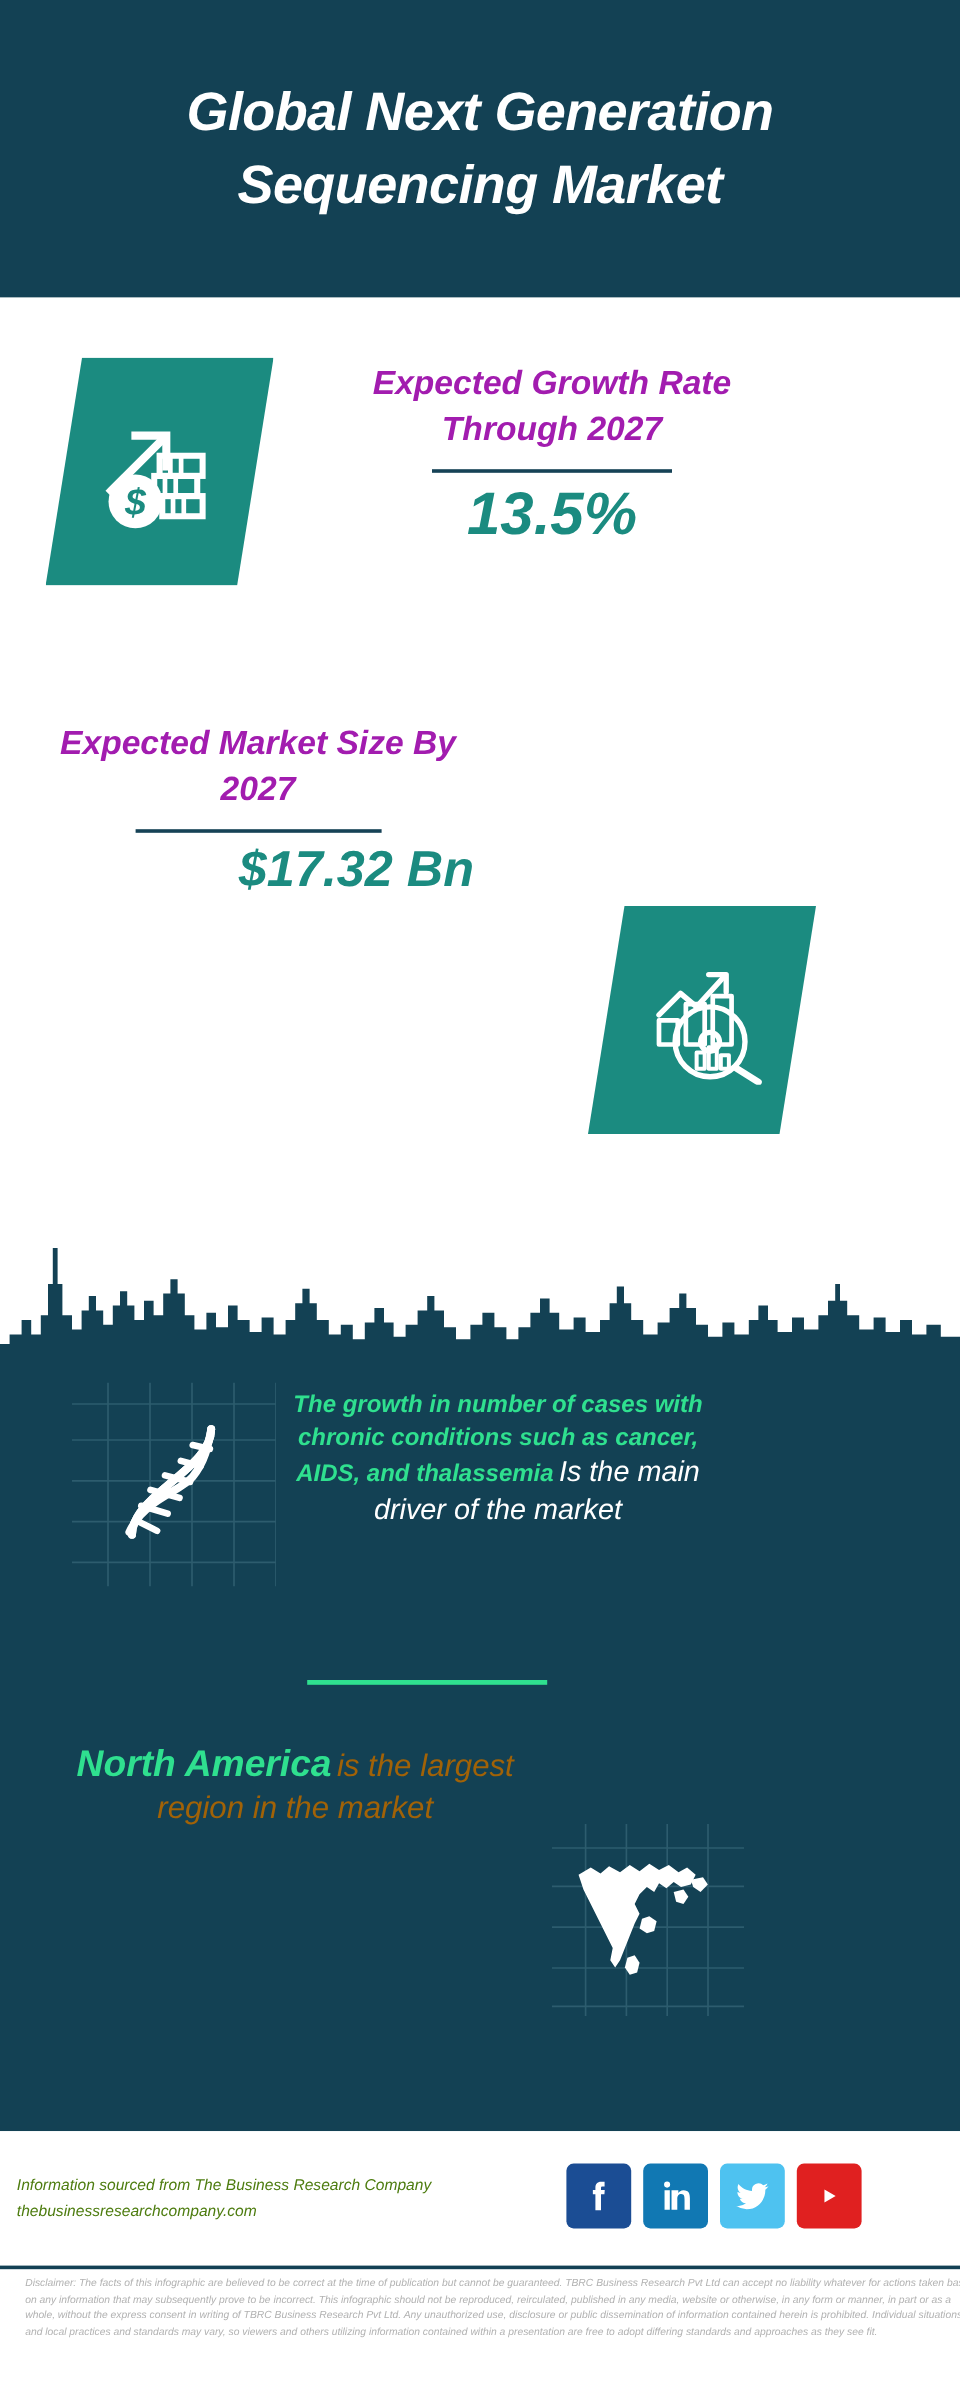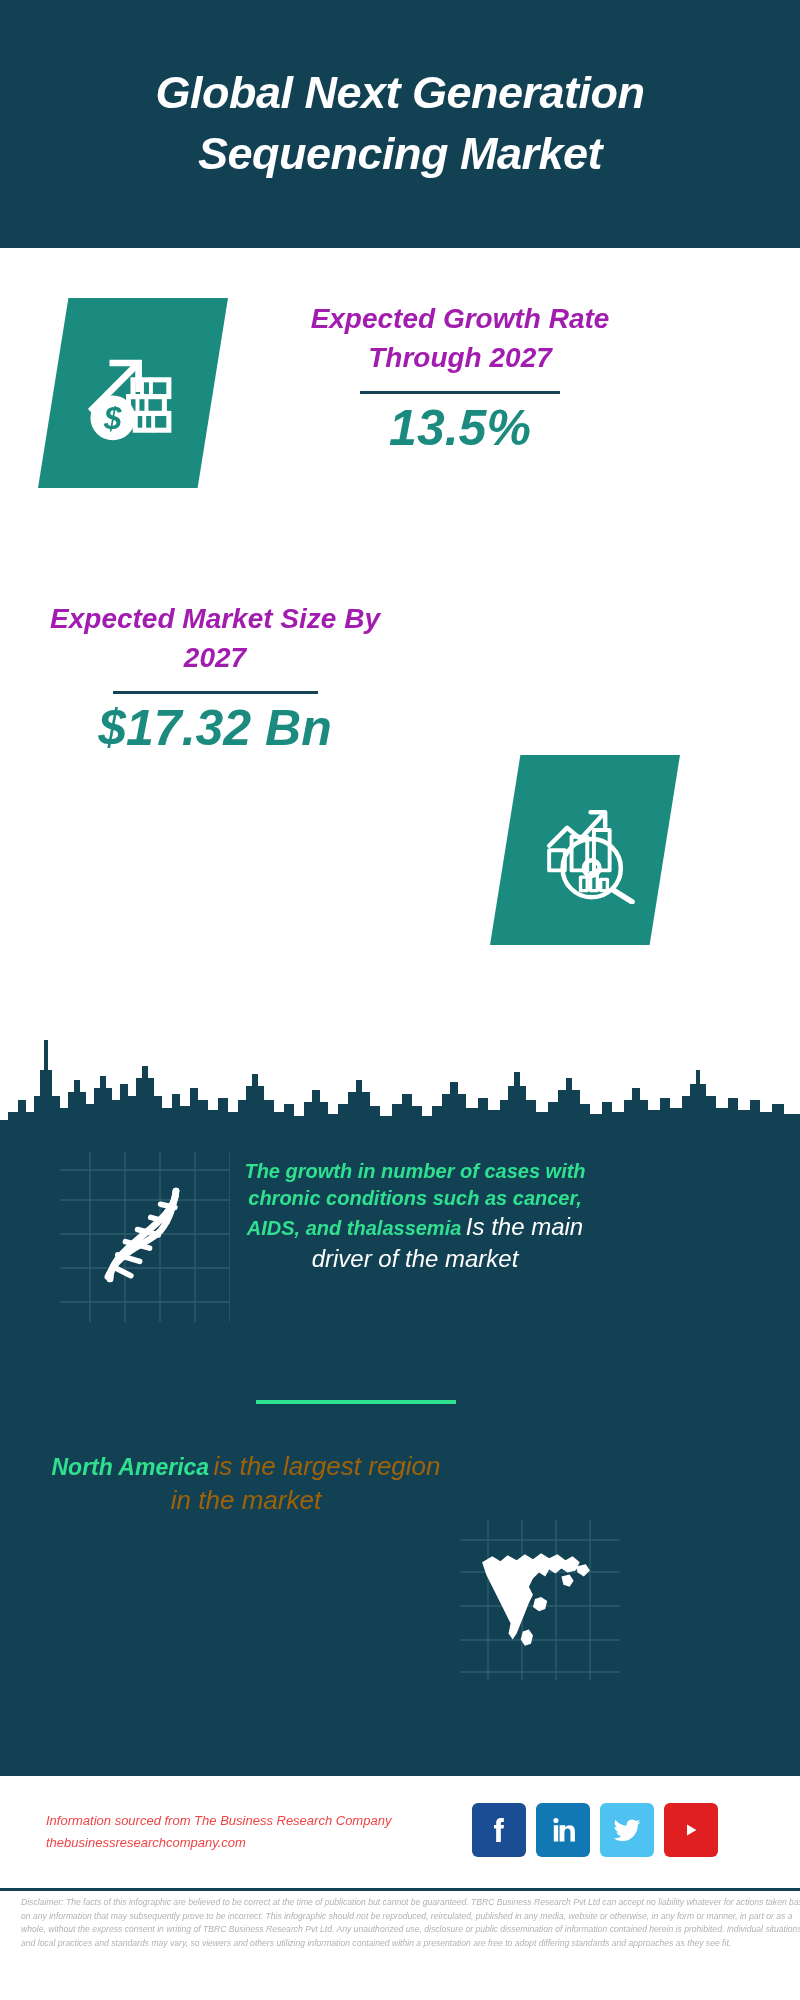--- a/index.html
+++ b/index.html
@@ -71,7 +71,7 @@
 
   #size-block { left:35px; top:568px; width:360px;margin-top:32px; }
   #size-block .stat-rule { width:205px; }
-  #size-block .stat-value { font-size:50px; }
+  #size-block .stat-value { font-size:42px;text-align:right; }
 
   
   .dark-section {

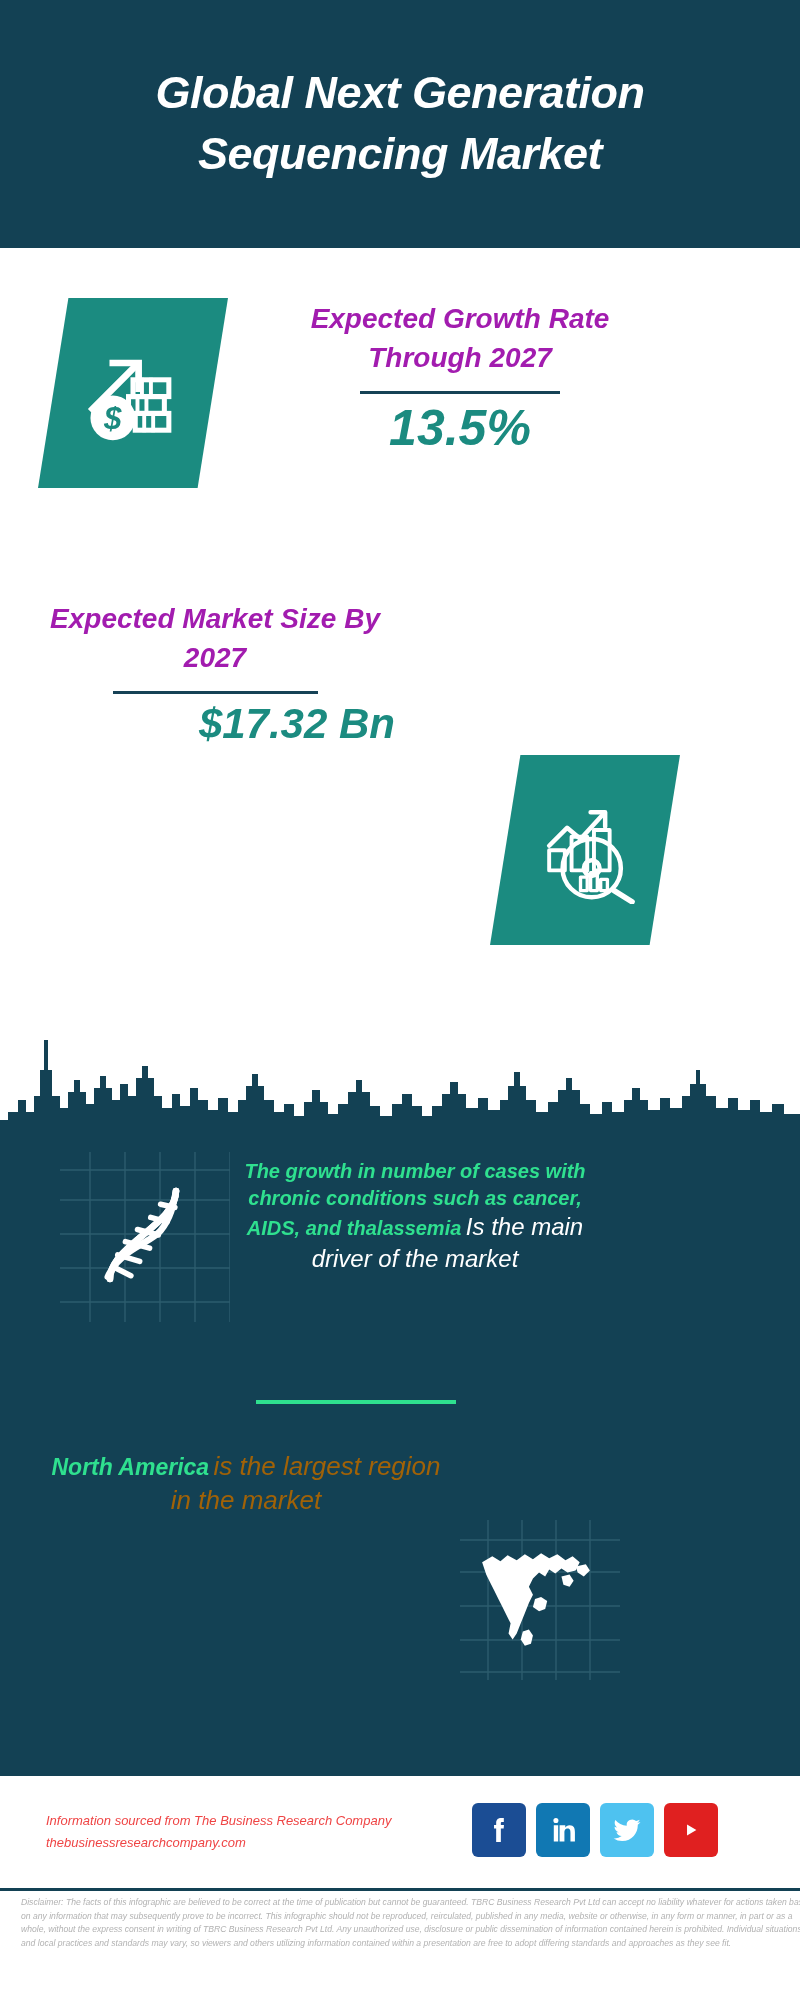--- a/index.html
+++ b/index.html
@@ -107,7 +107,7 @@
     position:absolute; left:46px; top:1450px; width:400px;
     text-align:center; line-height:1.30;
   }
-  .region-em { color:#2fe08f; font-size:23px; font-weight:bold; }
+  .region-em { color:#2fe08f; font-size:31px; font-weight:bold; }
   .region-sub { color:#a16207; font-size:26px; font-weight:normal; }
 
   

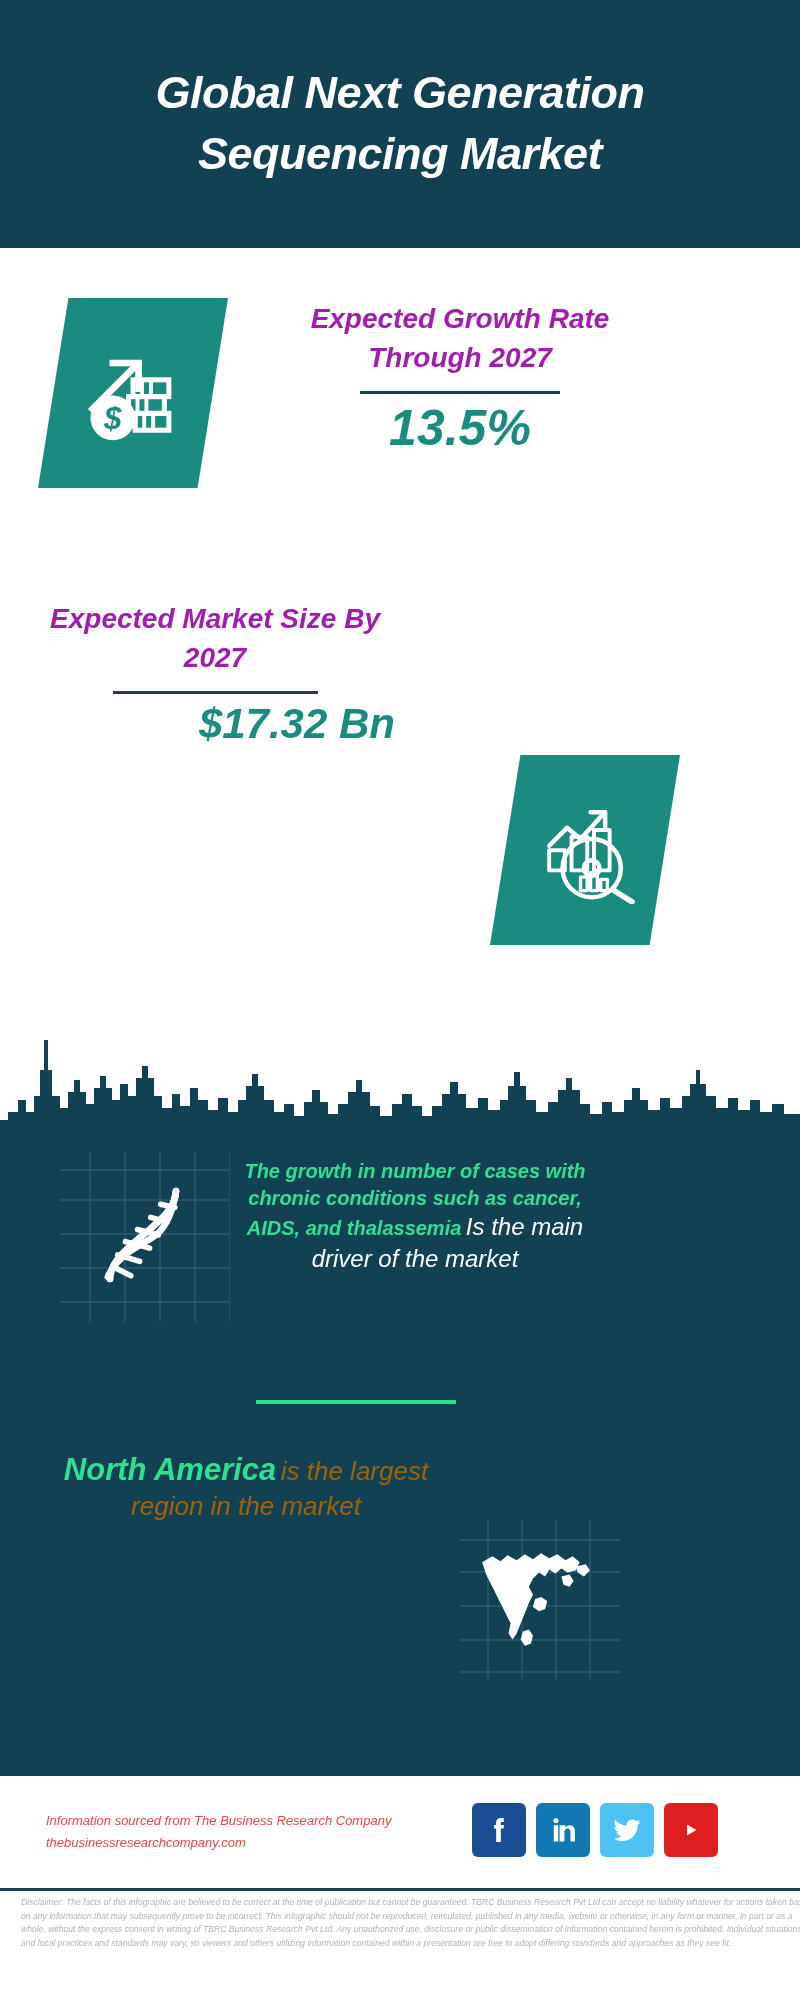--- a/index.html
+++ b/index.html
@@ -117,8 +117,8 @@
     display:flex; align-items:center;
   }
   .footer-credit {
-    position:absolute; left:46px; top:1810px; width:420px;
-    color:#ef4444; font-size:13px; line-height:1.70;
+    position:absolute; left:14px; top:1810px; width:420px;
+    color:#4d7c0f; font-size:13px; line-height:1.70;
   }
   .social-row {
     position:absolute; left:472px; top:1803px;

